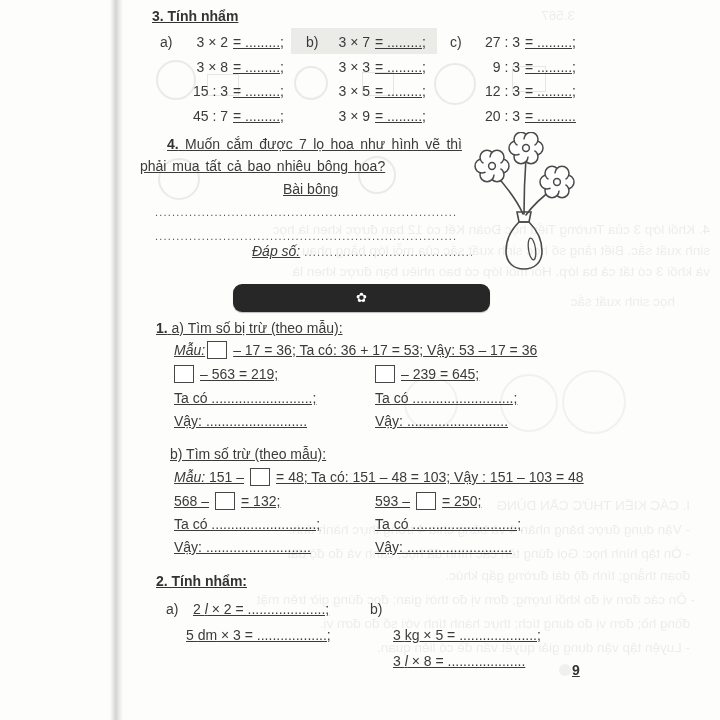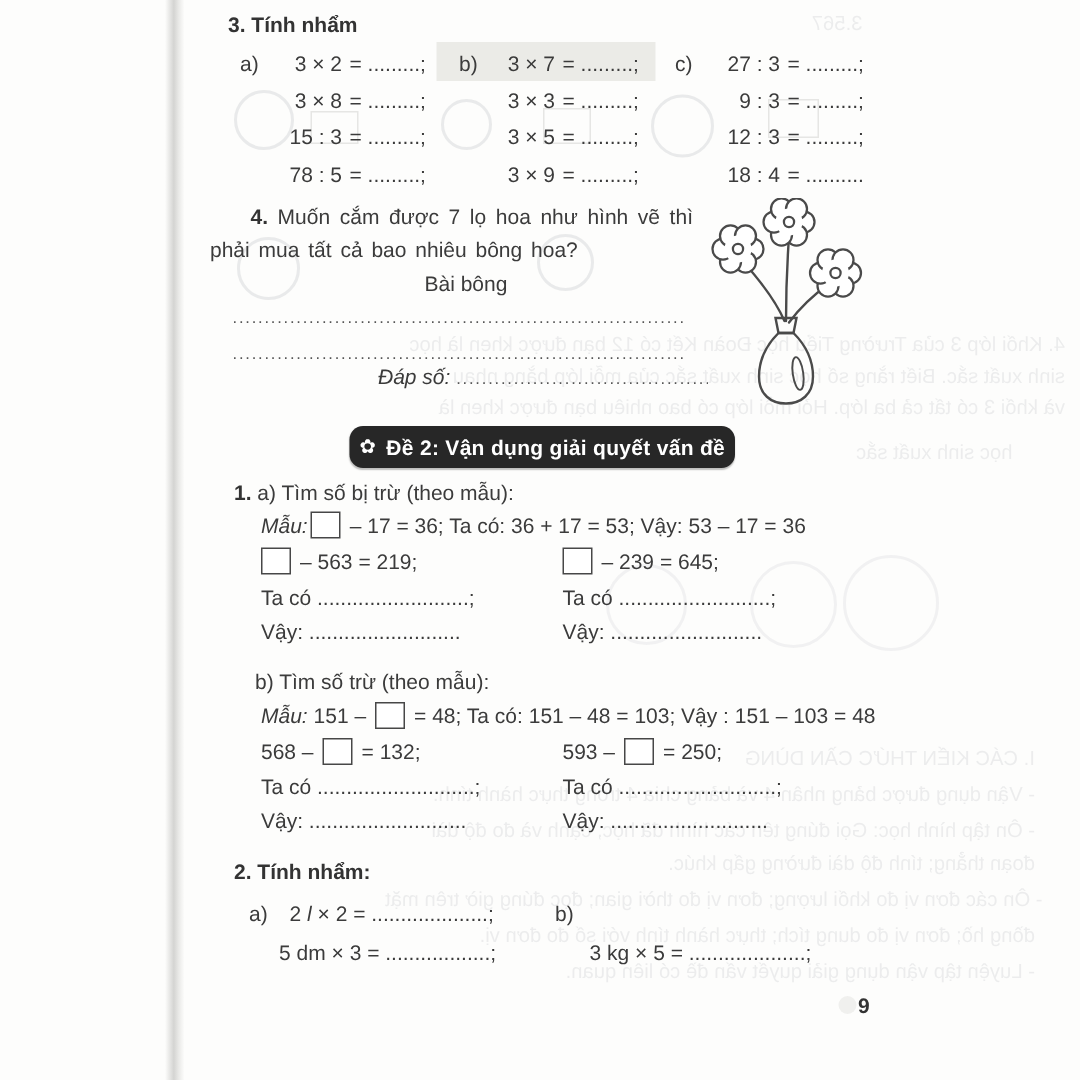--- a/index.html
+++ b/index.html
@@ -10,7 +10,7 @@
     font-size:14px;
   }
   .abs{position:absolute;}
-  .nw{white-space:nowrap;}
+  .nw{white-space:nowrap;text-decoration:underline;}
   .b{font-weight:bold;color:#333;}
   .i{font-style:italic;}
   

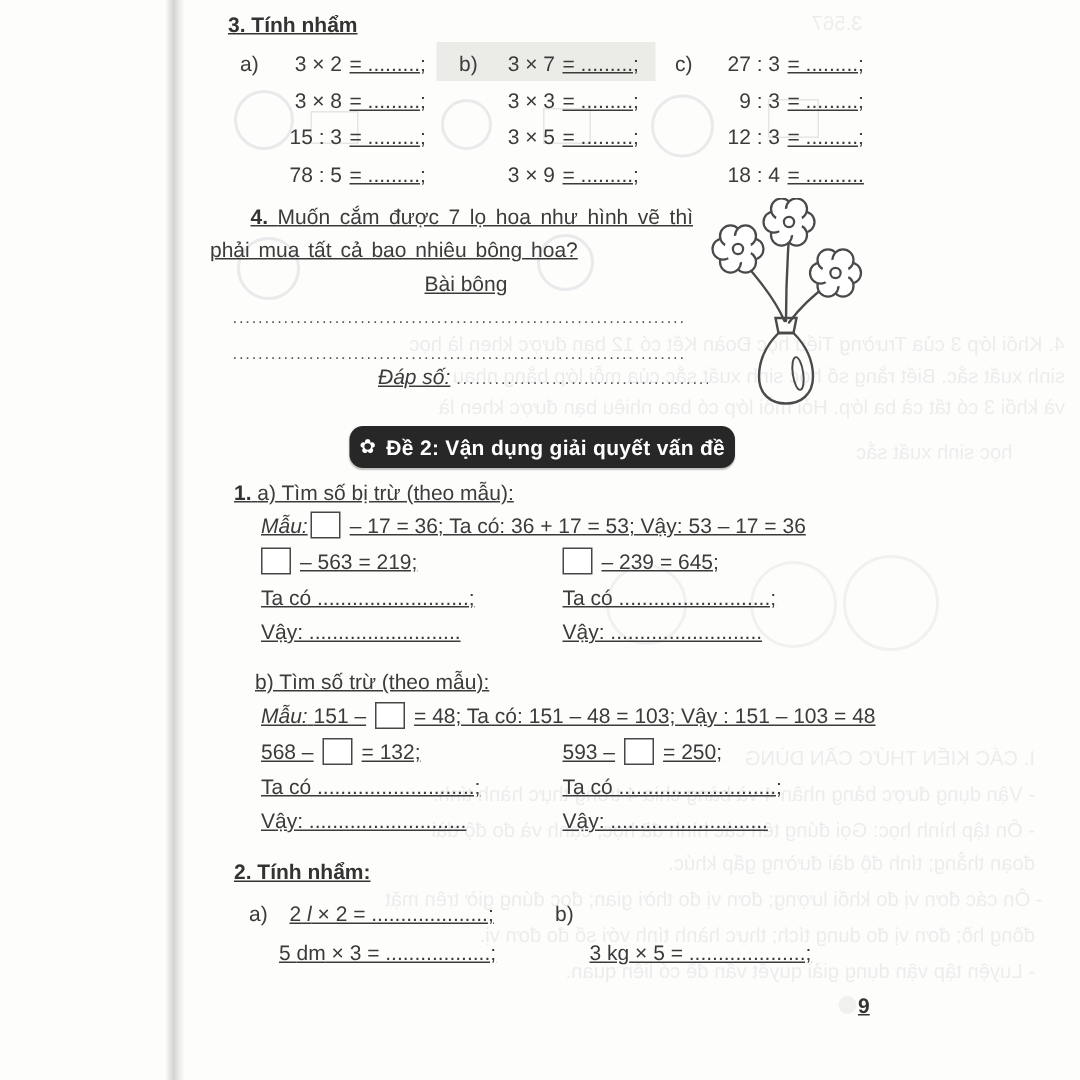--- a/index.html
+++ b/index.html
@@ -104,7 +104,7 @@
         </div>
       <div class="eqrow">
           <span class="lbl"></span>
-          <span class="lhs w44">78 : 5</span>
+          <span class="lhs w44">45 : 7</span>
           <span class="nw">= .........;</span>
         </div>
     </div>

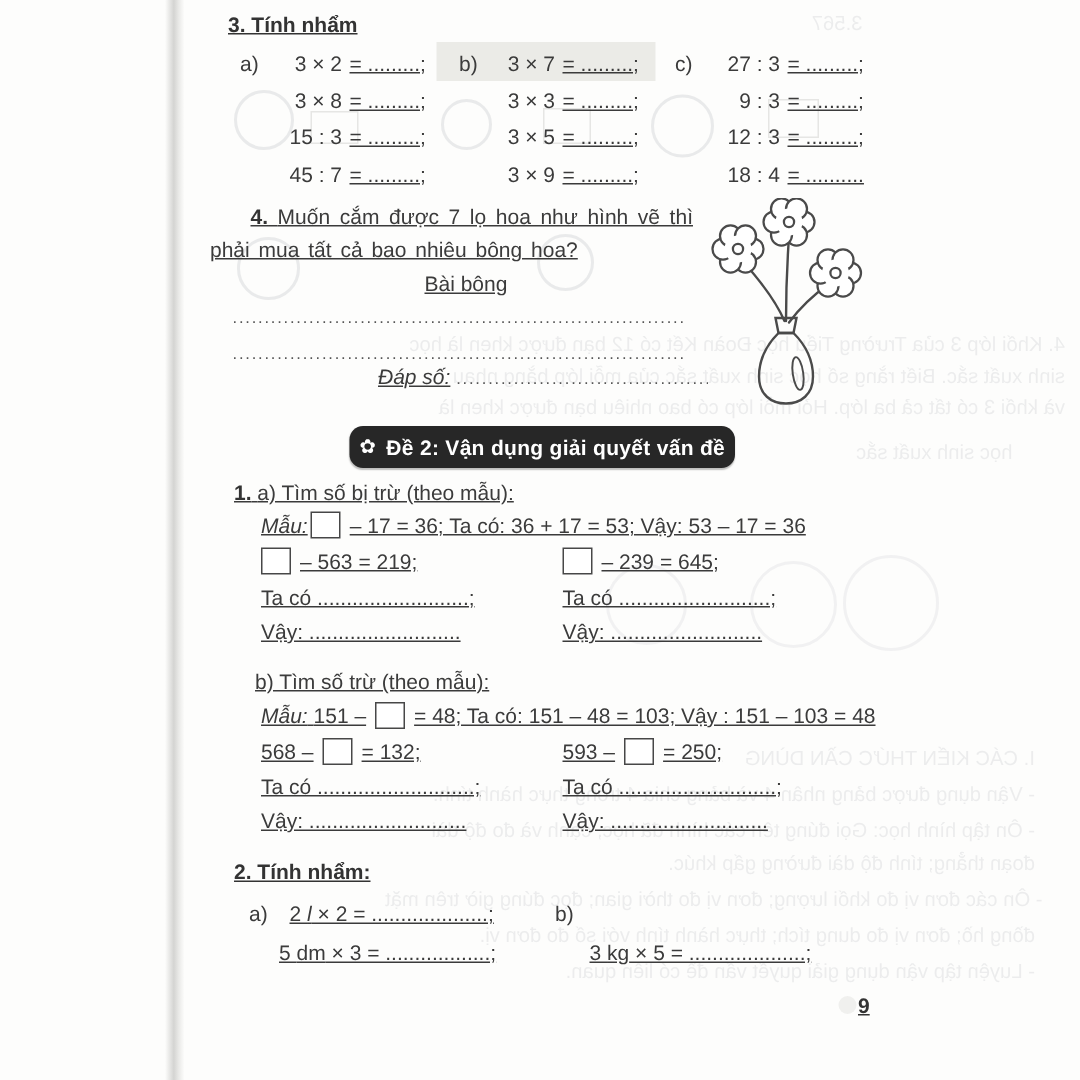--- a/index.html
+++ b/index.html
@@ -150,7 +150,7 @@
         </div>
       <div class="eqrow">
           <span class="lbl"></span>
-          <span class="lhs w46">18 : 4</span>
+          <span class="lhs w46">20 : 3</span>
           <span class="nw">= ..........</span>
         </div>
     </div>

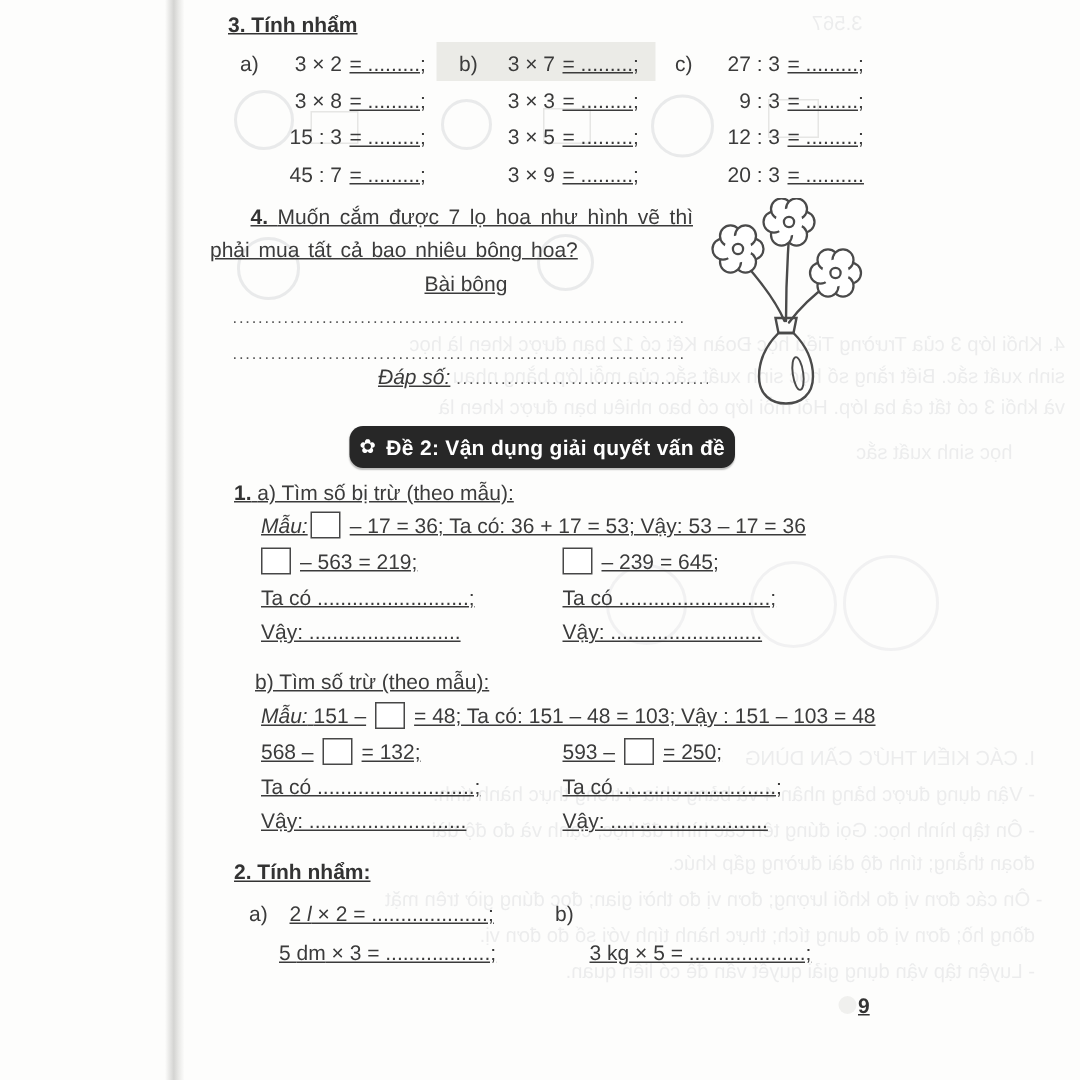--- a/index.html
+++ b/index.html
@@ -209,7 +209,6 @@
 
     <div class="banner">
       <span class="ico">✿</span>
-      <span class="blab">Đề 2: Vận dụng giải quyết vấn đề</span>
     </div>
 
     <div class="abs nw" style="left:156px;top:320px;"><span class="b">1.</span> <span>a) Tìm số bị trừ (theo mẫu):</span></div>

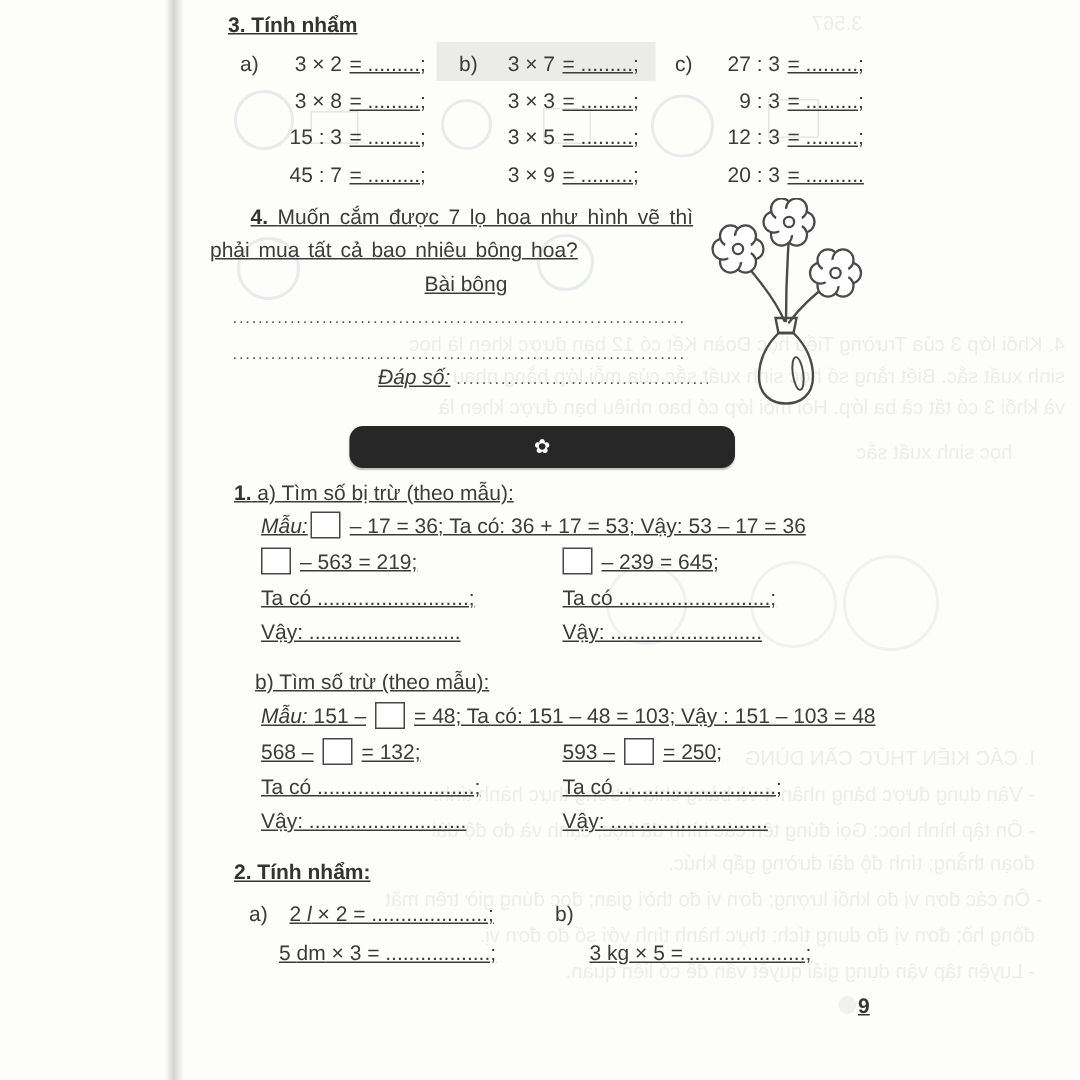--- a/index.html
+++ b/index.html
@@ -255,6 +255,7 @@
         </div>
       <div class="ex2row">
           <span class="lbl2"></span>
+          <span class="nw"><span>3 </span><span class="i">l</span><span>  × 8 = ....................</span></span>
         </div>
     </div>
 

